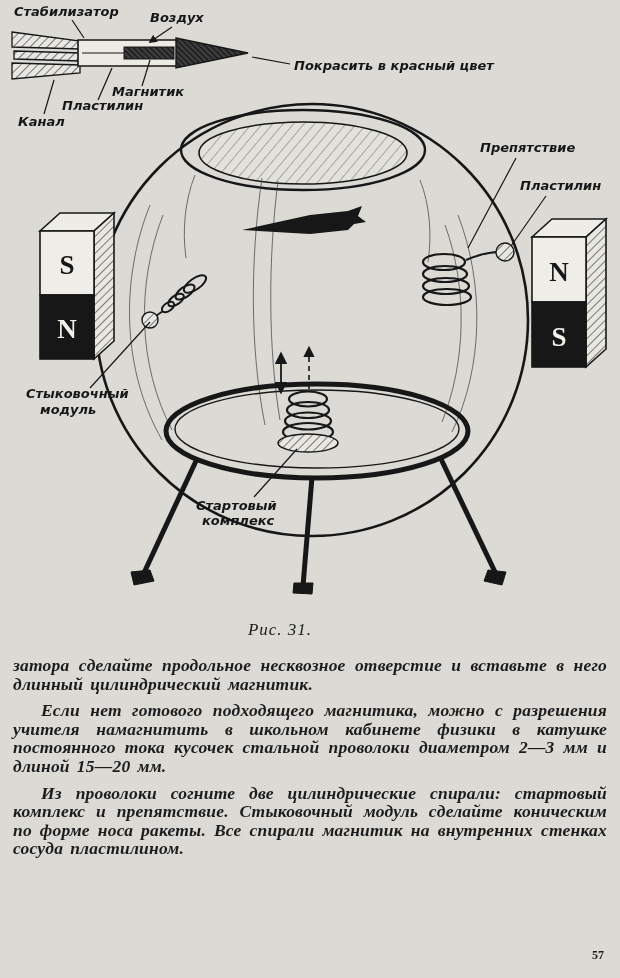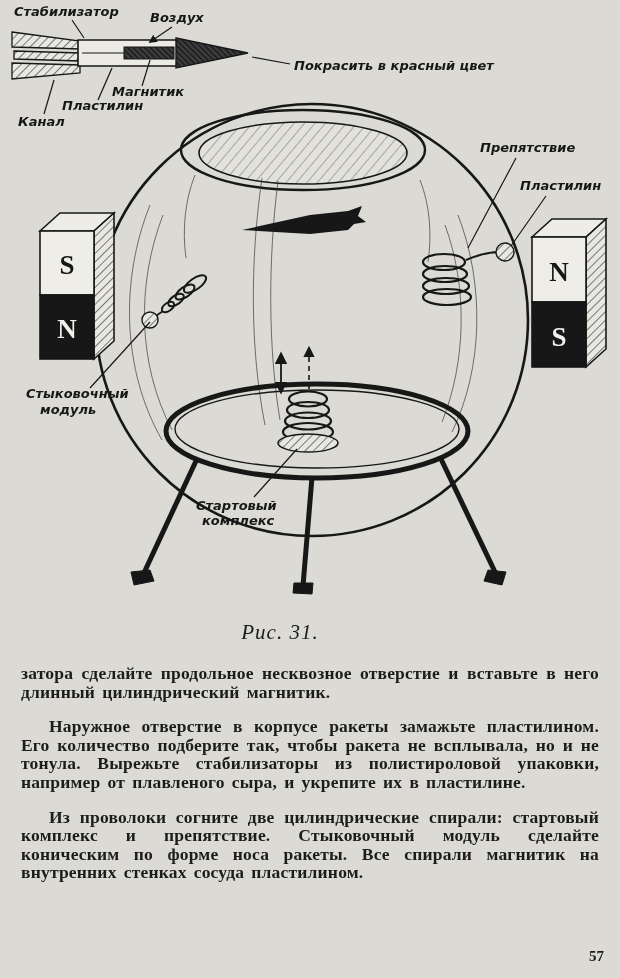--- a/index.html
+++ b/index.html
@@ -12,7 +12,7 @@
   .figure{position:absolute;top:0;left:0;width:620px;height:646px;}
   .fig-caption{
     position:absolute;top:620px;left:0;width:560px;text-align:center;
-    font-style:italic;font-size:21px;letter-spacing:1px;
+    font-style:italic;font-size:17px;letter-spacing:1px;
   }
   .body-text{
     position:absolute;top:648px;left:5px;width:610px;

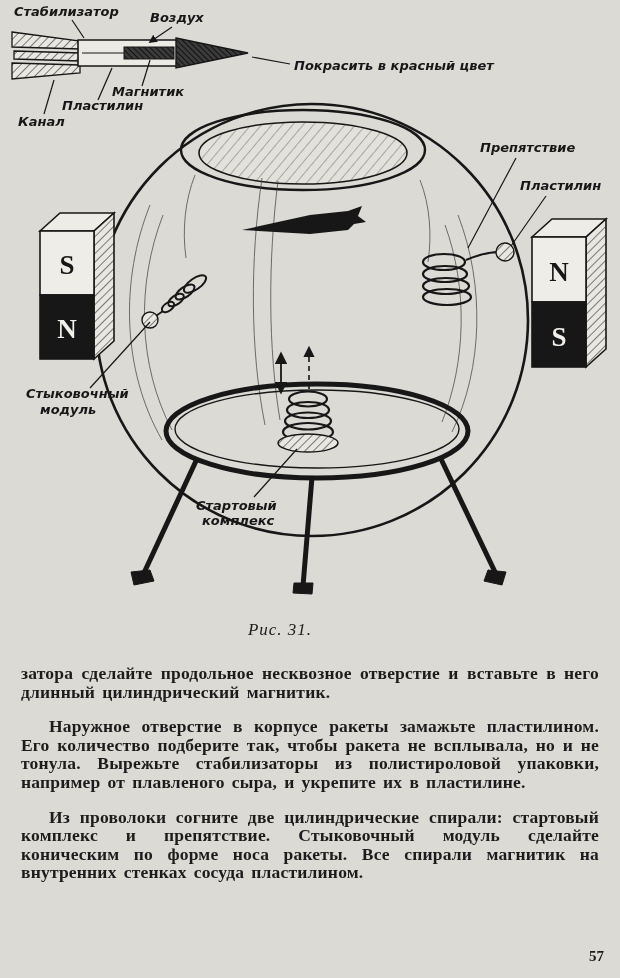--- a/index.html
+++ b/index.html
@@ -19,7 +19,7 @@
     font-size:17.5px;line-height:18.6px;font-weight:600;
     text-align:justify;letter-spacing:0.2px;word-spacing:2.5px;
   }
-  .body-text p{margin:16px;text-indent:28px;}
+  .body-text p{margin:8px;text-indent:28px;font-style:italic;}
   .body-text p.no-indent{text-indent:0;}
   .page-number{
     position:absolute;right:16px;top:948px;

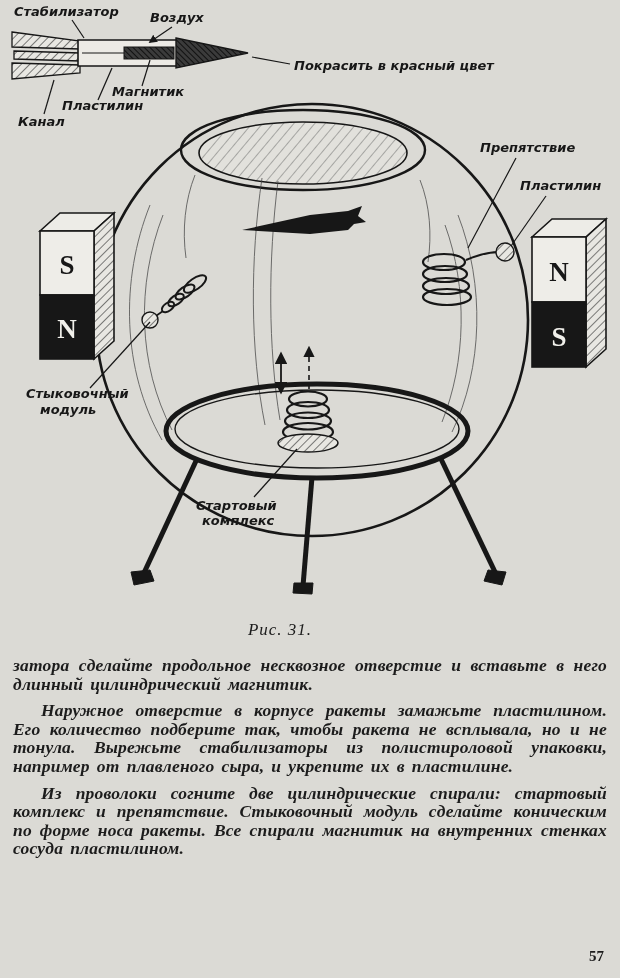--- a/index.html
+++ b/index.html
@@ -171,6 +171,7 @@
 
   <div class="body-text">
     <p class="no-indent">затора сделайте продольное несквозное отверстие и вставьте в него длинный цилиндрический магнитик.</p>
+    <p>Если нет готового подходящего магнитика, можно с разрешения учителя намагнитить в школьном кабинете физики в катушке постоянного тока кусочек стальной проволоки диаметром 2—3 мм и длиной 15—20 мм.</p>
     <p>Наружное отверстие в корпусе ракеты замажьте пластилином. Его количество подберите так, чтобы ракета не всплывала, но и не тонула. Вырежьте стабилизаторы из полистироловой упаковки, например от плавленого сыра, и укрепите их в пластилине.</p>
     <p>Из проволоки согните две цилиндрические спирали: стартовый комплекс и препятствие. Стыковочный модуль сделайте коническим по форме носа ракеты. Все спирали магнитик на внутренних стенках сосуда пластилином.</p>
   </div>

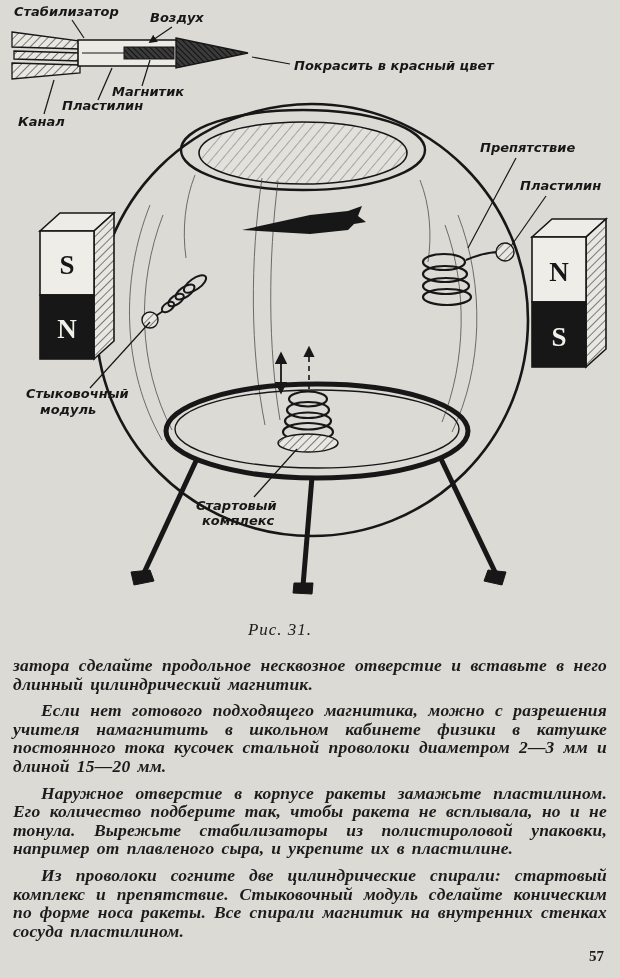--- a/index.html
+++ b/index.html
@@ -172,7 +172,6 @@
   <div class="body-text">
     <p class="no-indent">затора сделайте продольное несквозное отверстие и вставьте в него длинный цилиндрический магнитик.</p>
     <p>Если нет готового подходящего магнитика, можно с разрешения учителя намагнитить в школьном кабинете физики в катушке постоянного тока кусочек стальной проволоки диаметром 2—3 мм и длиной 15—20 мм.</p>
-    <p>Наружное отверстие в корпусе ракеты замажьте пластилином. Его количество подберите так, чтобы ракета не всплывала, но и не тонула. Вырежьте стабилизаторы из полистироловой упаковки, например от плавленого сыра, и укрепите их в пластилине.</p>
     <p>Из проволоки согните две цилиндрические спирали: стартовый комплекс и препятствие. Стыковочный модуль сделайте коническим по форме носа ракеты. Все спирали магнитик на внутренних стенках сосуда пластилином.</p>
   </div>
 

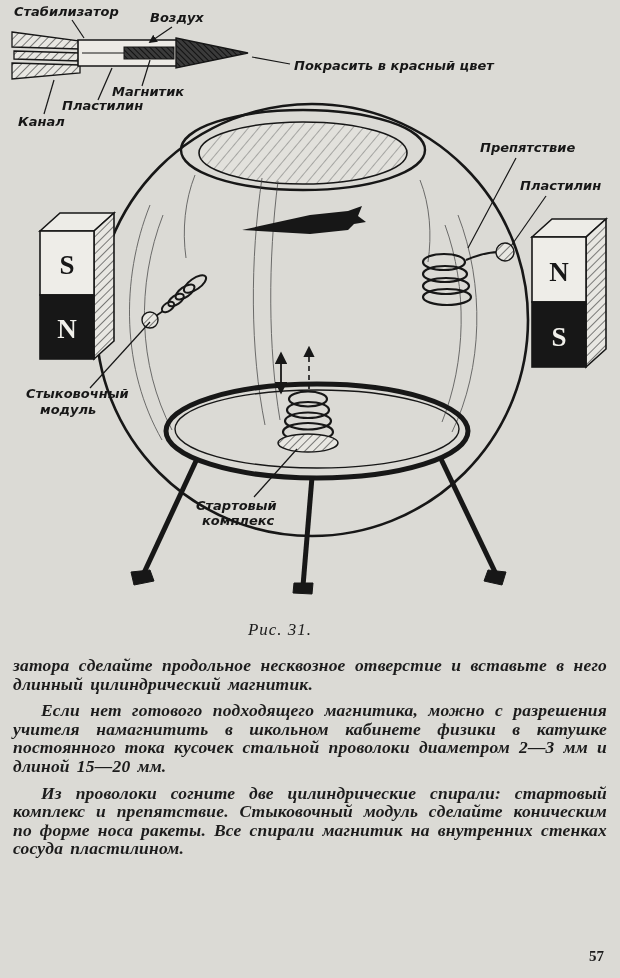--- a/index.html
+++ b/index.html
@@ -23,7 +23,7 @@
   .body-text p.no-indent{text-indent:0;}
   .page-number{
     position:absolute;right:16px;top:948px;
-    font-weight:700;font-size:15px;
+    font-weight:700;font-size:12px;
   }
   .lbl{font-family:"DejaVu Sans",sans-serif;font-style:italic;font-weight:700;font-size:13px;fill:#171717;}
   .mag{font-family:"Liberation Serif",serif;font-weight:700;font-size:27px;}

